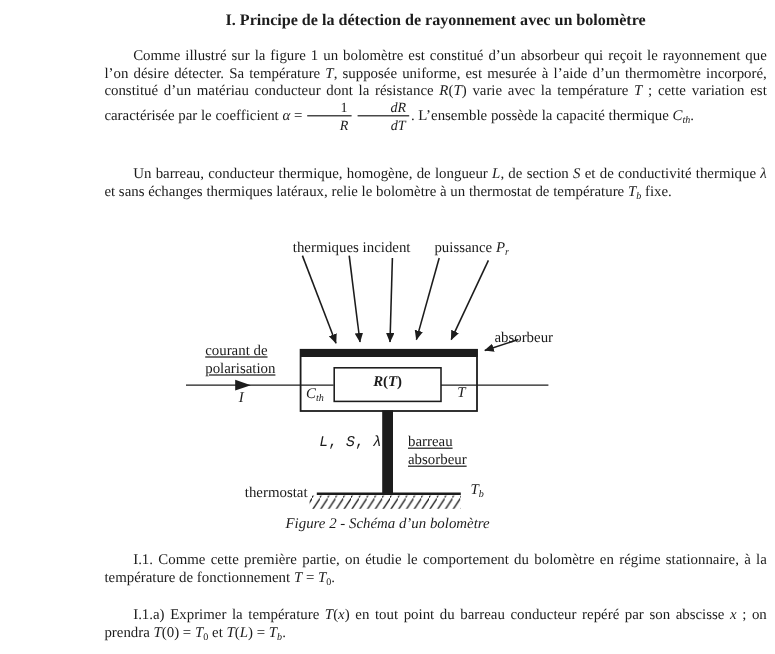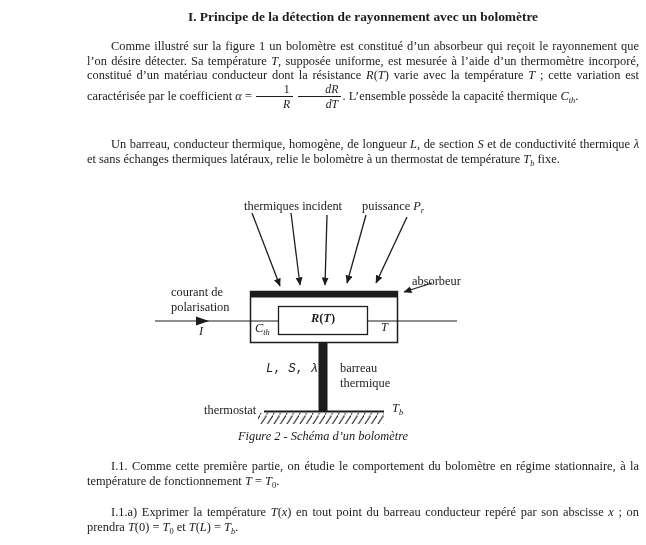--- a/index.html
+++ b/index.html
@@ -37,7 +37,7 @@
   .fig{top:195px;left:0;width:646px;height:250px;}
   .fig svg{position:absolute;top:0;left:0;}
   .figlabel{position:absolute;font-size:12.4px;line-height:15px;white-space:nowrap;}
-  .wrap{white-space:normal;}
+  .wrap{white-space:normal;text-decoration:underline;}
   .caption{
     position:absolute;top:234px;left:0;width:646px;
     text-align:center;font-size:12.4px;

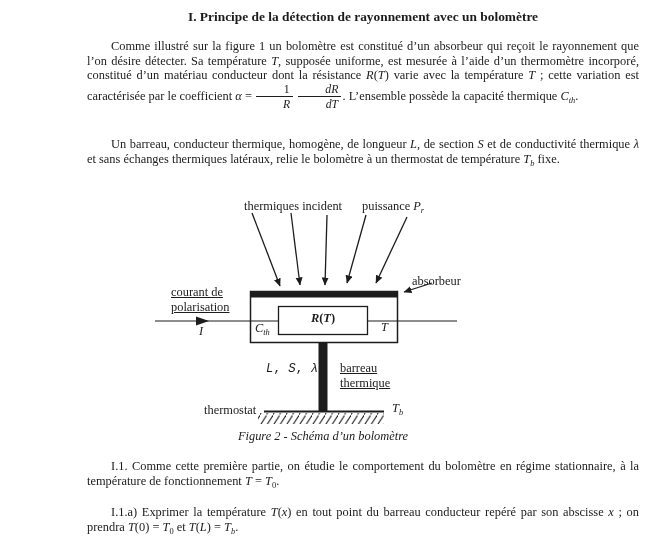--- a/index.html
+++ b/index.html
@@ -98,7 +98,7 @@
     <div class="figlabel" style="left:278px;top:116px;width:90px;text-align:center;font-weight:bold;"><span class="it">R</span><span>(</span><span class="it">T</span><span>)</span></div>
     <div class="figlabel" style="left:381px;top:125px;"><span class="it">T</span></div>
     <div class="figlabel" style="left:266px;top:167px;width:46px;text-align:right;font-family:Liberation Mono, monospace;"><span class="it">L</span><span>, </span><span class="it">S</span><span>, </span><span class="it">λ</span></div>
-    <div class="figlabel wrap" style="left:340px;top:166px;width:80px;">barreau thermique</div>
+    <div class="figlabel wrap" style="left:340px;top:166px;width:80px;">barreau absorbeur</div>
     <div class="figlabel" style="left:204px;top:208px;">thermostat</div>
     <div class="figlabel" style="left:392px;top:206px;"><span class="it">T</span><sub class="it">b</sub></div>
     <div class="caption"><span class="it">Figure 2 - Schéma d’un bolomètre</span></div>

